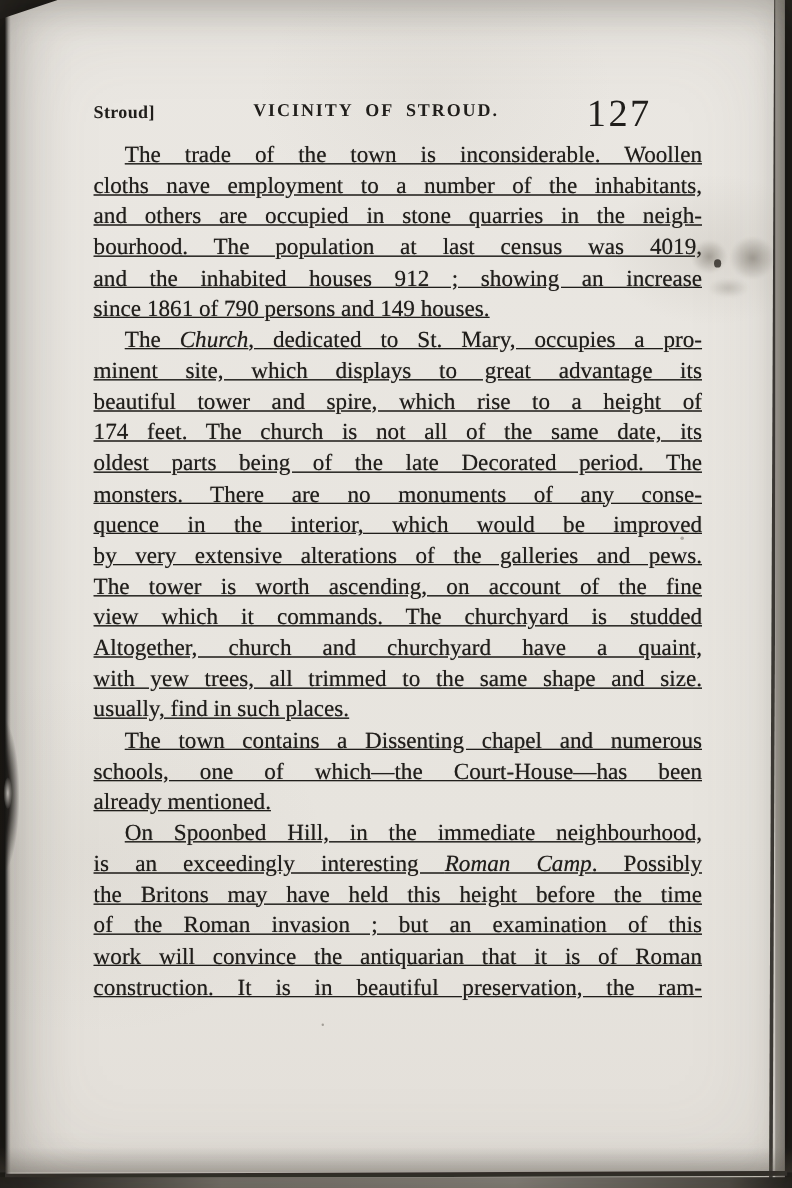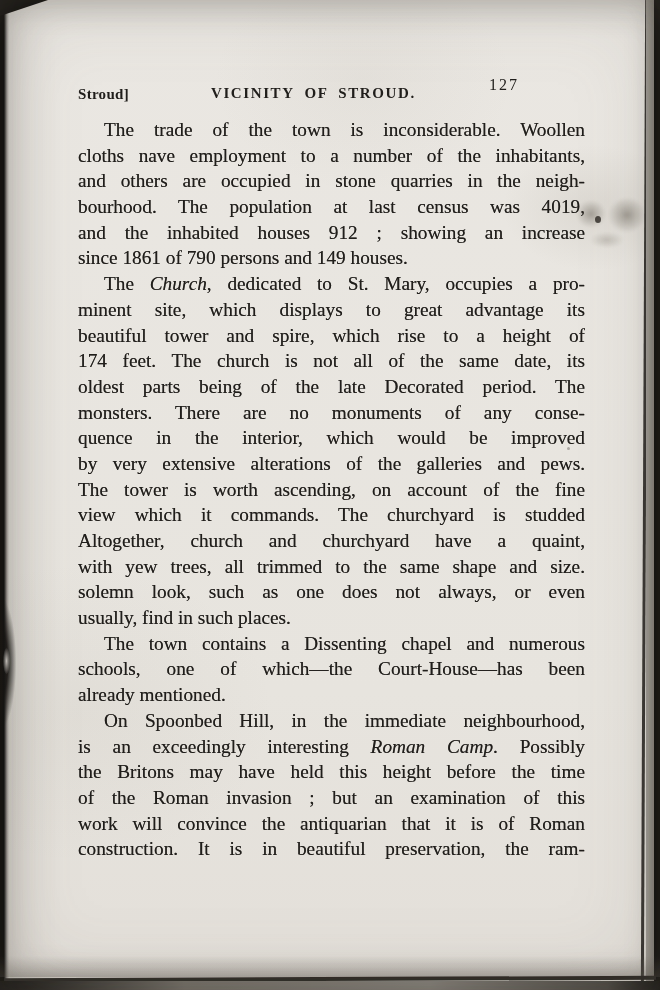--- a/index.html
+++ b/index.html
@@ -15,7 +15,7 @@
   
   .hdr-left{position:absolute;left:78px;top:86px;font-size:15px;font-weight:bold;letter-spacing:.3px;white-space:nowrap;}
   .hdr-center{position:absolute;left:211px;top:85px;width:160px;text-align:center;font-size:15px;font-weight:bold;letter-spacing:1.6px;word-spacing:5px;white-space:nowrap;}
-  .hdr-num{position:absolute;left:489px;top:76px;font-size:16px;letter-spacing:2px;text-align:right;}
+  .hdr-num{position:absolute;left:489px;top:76px;font-size:32px;letter-spacing:2px;text-align:right;}
   
   .body-text{
     position:absolute;left:78px;top:117px;width:507px;

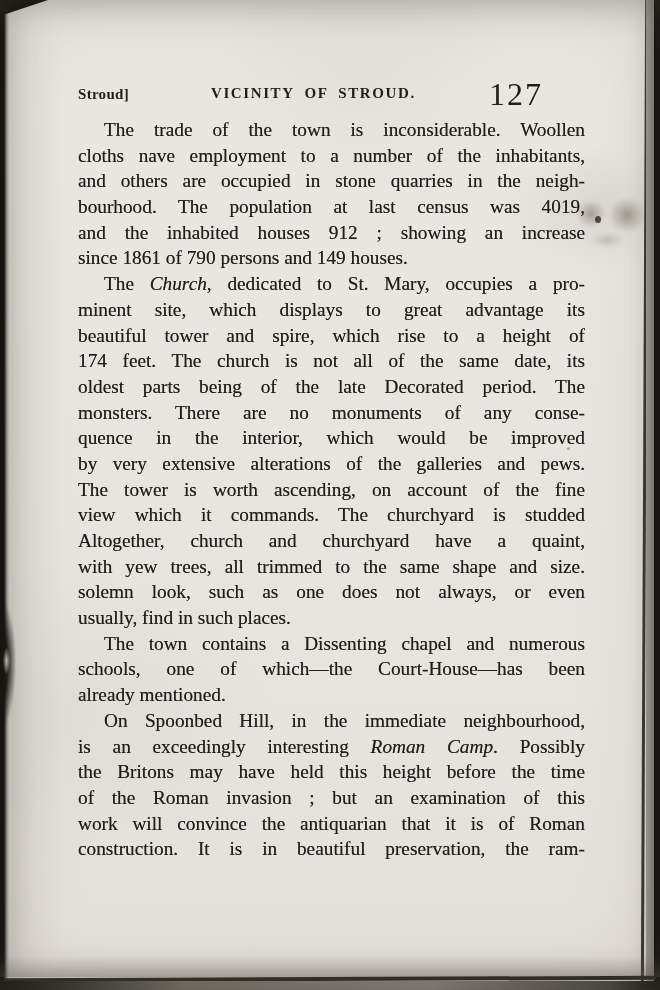--- a/index.html
+++ b/index.html
@@ -21,6 +21,7 @@
     position:absolute;left:78px;top:117px;width:507px;
     font-size:19.3px;line-height:25.7px;
     text-shadow:0 0 .6px rgba(25,22,18,.65);
+    text-decoration:underline;
   }
   .line{text-align:justify;text-align-last:justify;height:25.7px;}
   .line.indent{text-indent:26px;}

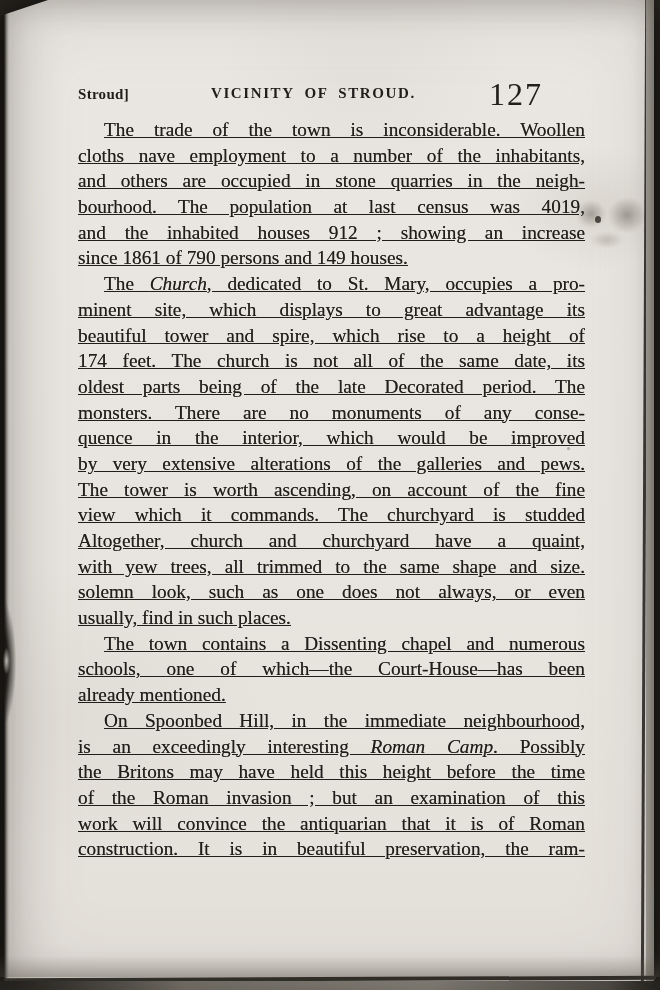--- a/index.html
+++ b/index.html
@@ -94,7 +94,6 @@
       <div class="line"><span>view which it commands.  The churchyard is studded</span></div>
       <div class="line"><span>Altogether, church and churchyard have a quaint,</span></div>
       <div class="line"><span>with yew trees, all trimmed to the same shape and size.</span></div>
-      <div class="line"><span>solemn look, such as one does not always, or even</span></div>
       <div class="line end"><span>usually, find in such places.</span></div>
       <div class="line indent"><span>The town contains a Dissenting chapel and numerous</span></div>
       <div class="line"><span>schools, one of which—the Court-House—has been</span></div>

